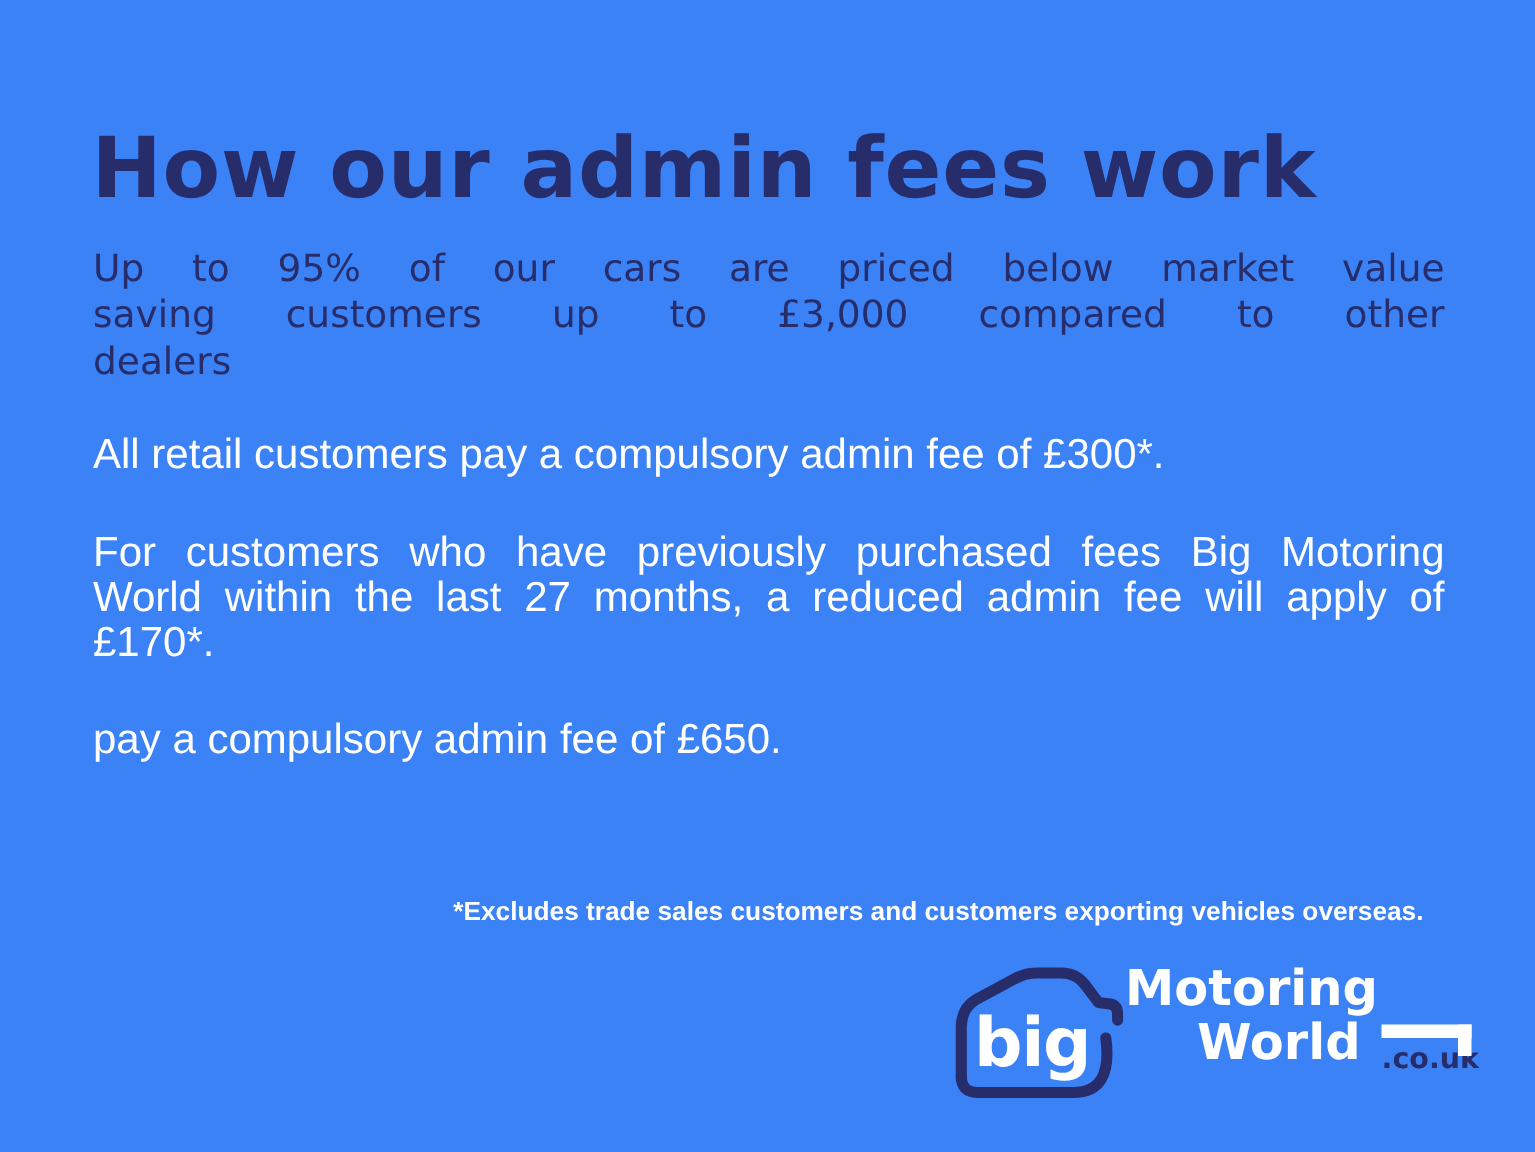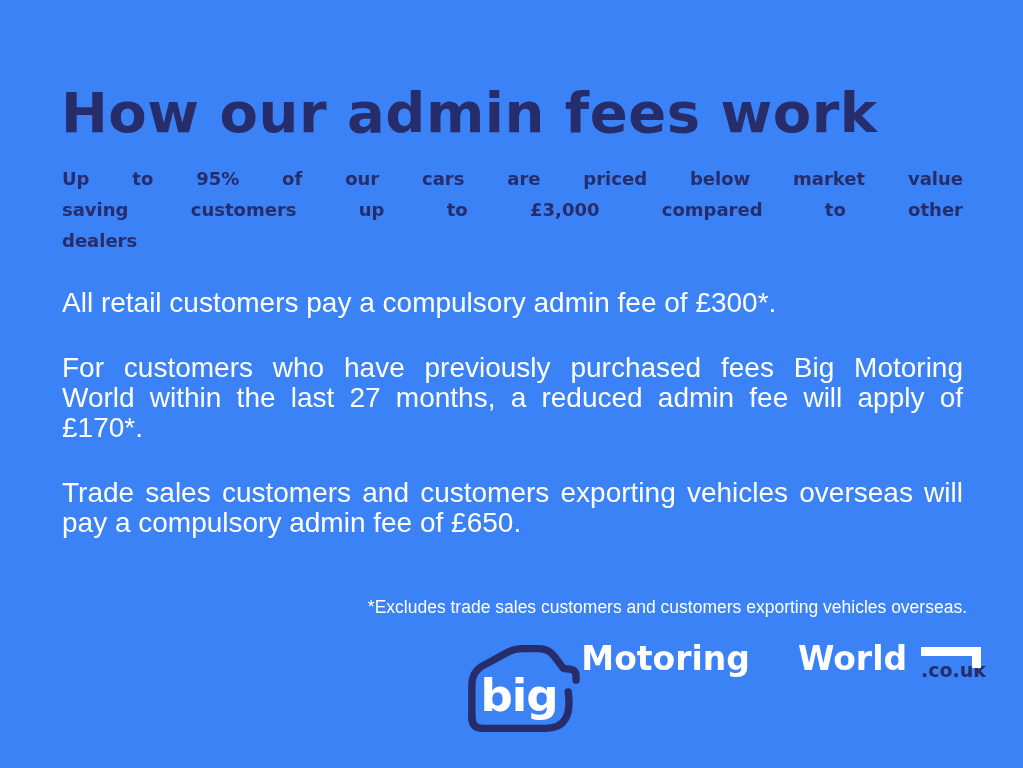--- a/index.html
+++ b/index.html
@@ -36,8 +36,8 @@
     width: 901px;
     color: #272c6b;
     font-family: "DejaVu Sans", sans-serif;
-    font-size: 18px;
-    font-weight: 700;
+    font-size: 25px;
+    font-weight: 400;
     line-height: 31px;
   }
   .line {

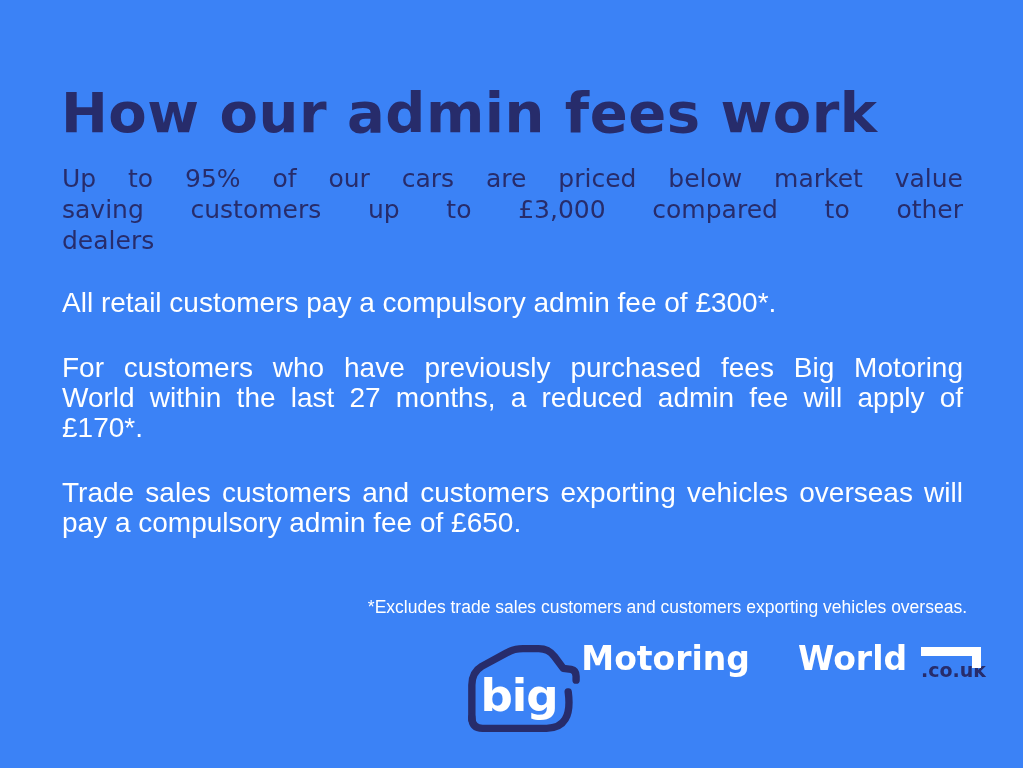--- a/index.html
+++ b/index.html
@@ -179,7 +179,6 @@
   </div>
 
   <div class="para p3">
-    <div class="line just">Trade sales customers and customers exporting vehicles overseas will</div>
     <div class="line">pay a compulsory admin fee of £650.</div>
   </div>
 

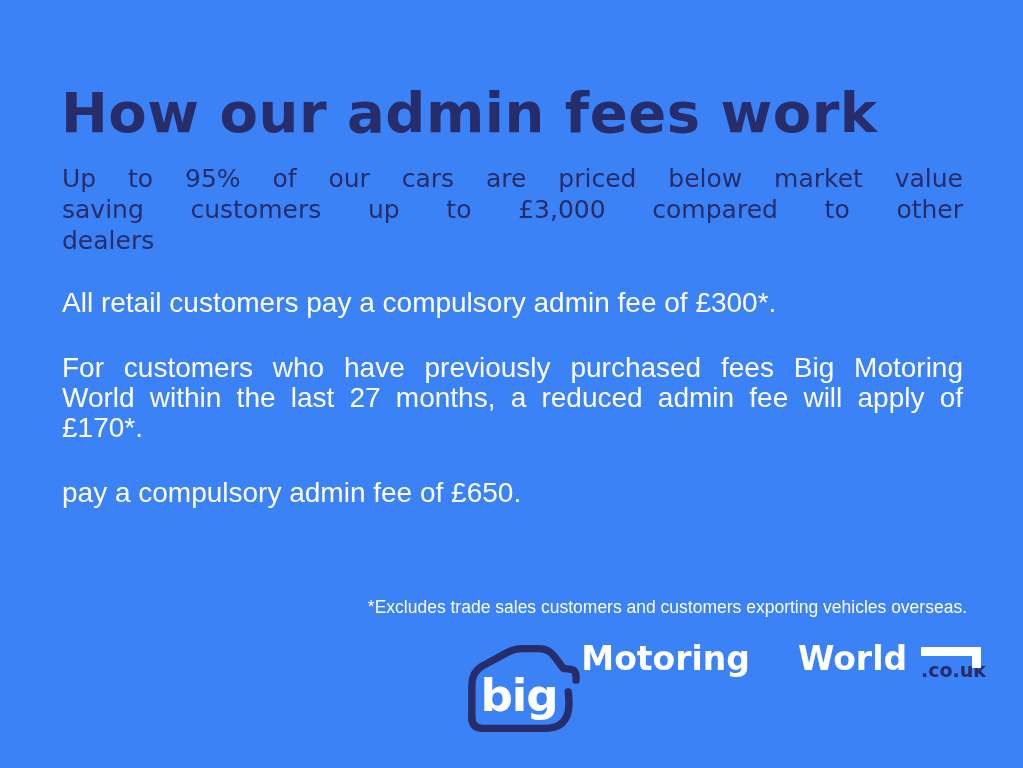--- a/index.html
+++ b/index.html
@@ -63,14 +63,14 @@
   .p3 { top: 478px; }
   .footnote {
     position: absolute;
-    left: 66px;
+    left: 48px;
     top: 596px;
     width: 901px;
     text-align: right;
     color: #ffffff;
     font-family: "Liberation Sans", sans-serif;
     font-size: 17.5px;
-    font-weight: 400;
+    font-weight: 700;
     line-height: 22px;
   }
   .logo {

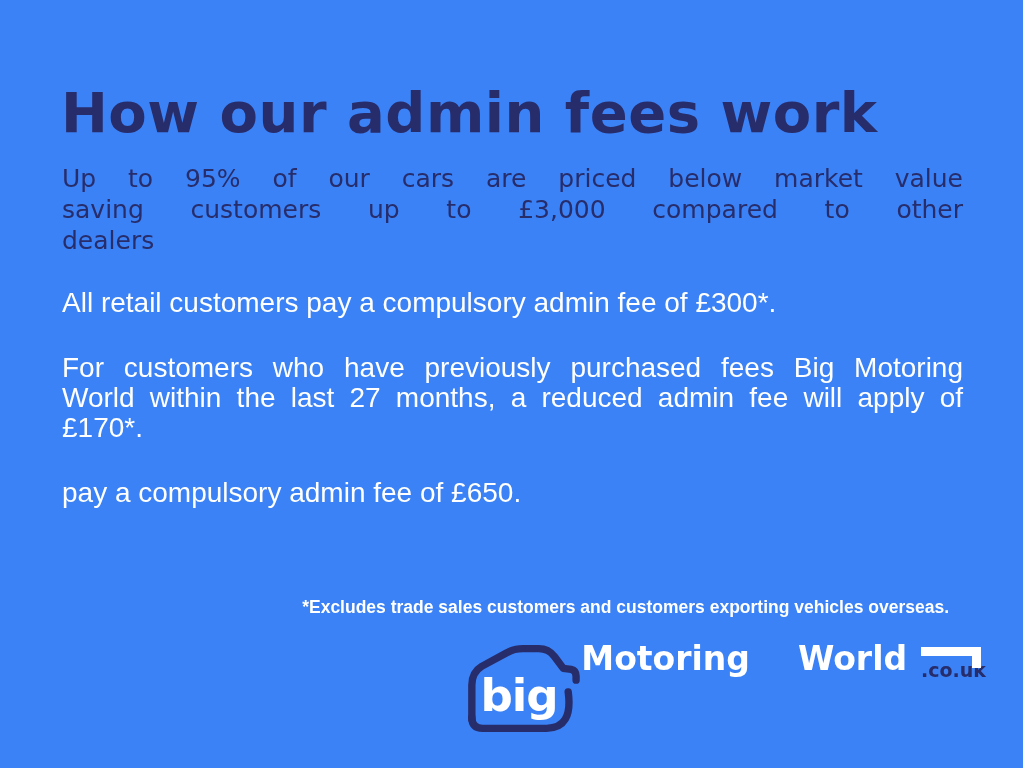--- a/index.html
+++ b/index.html
@@ -102,7 +102,7 @@
   }
   .logo-text {
     display: flex;
-    flex-direction: row;
+    flex-direction: column;
     padding-top: 2px;
   }
   .motoring {

